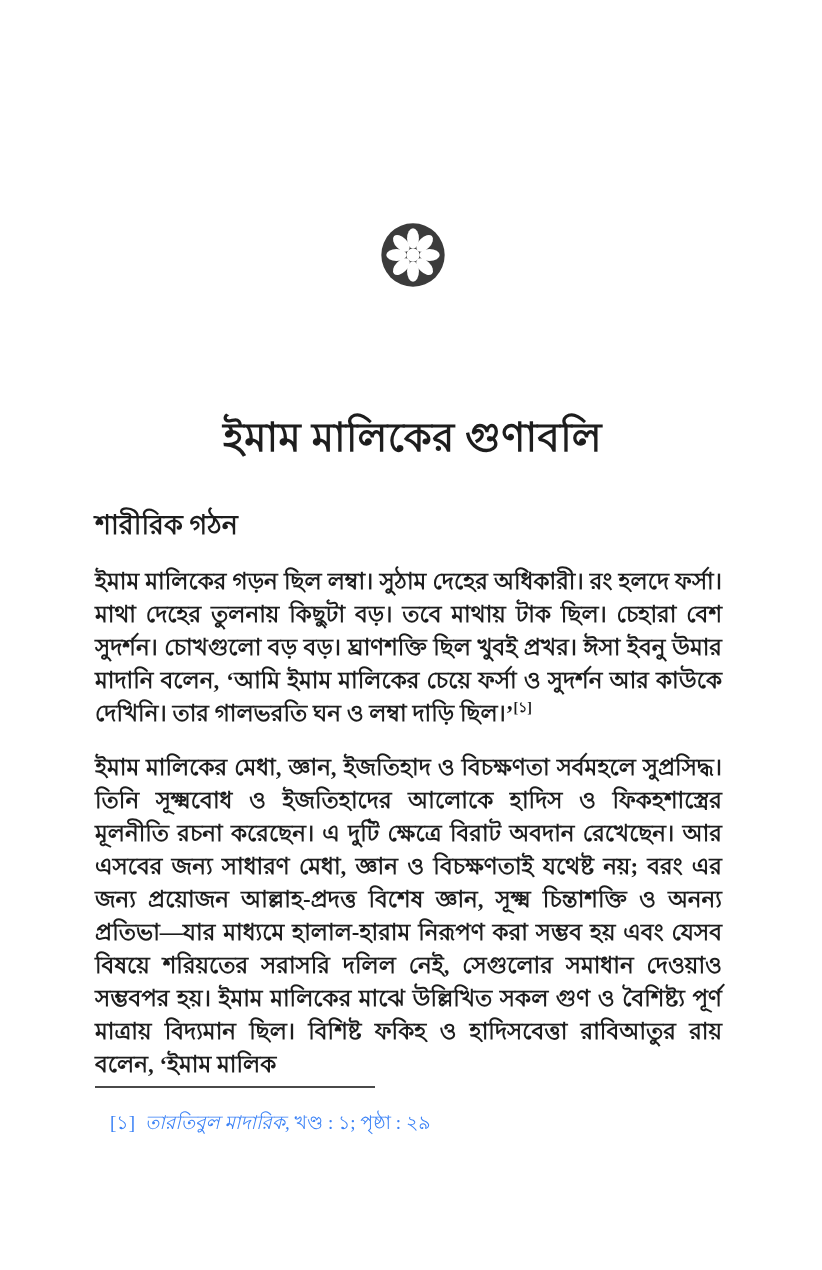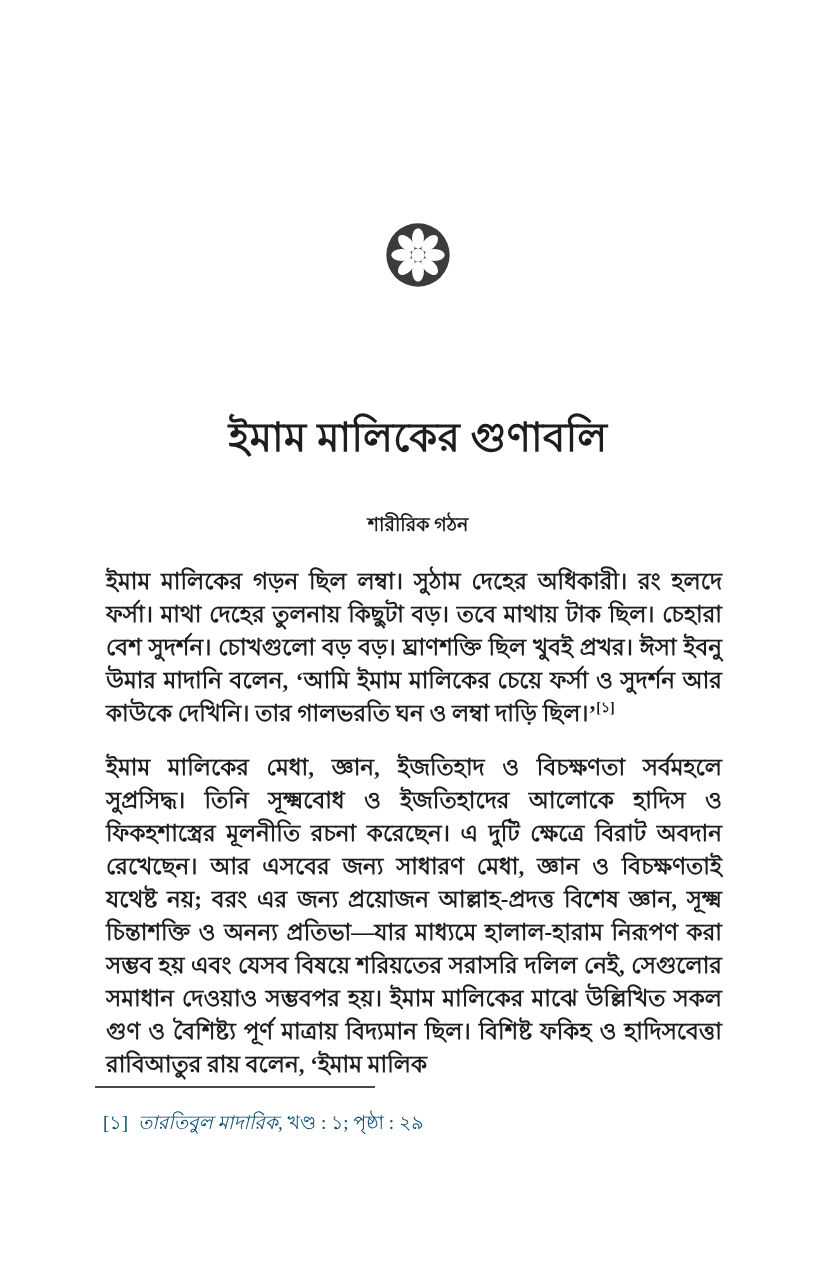--- a/index.html
+++ b/index.html
@@ -16,7 +16,6 @@
     font-family: "Liberation Serif", "DejaVu Serif", serif;
     overflow: hidden;
     box-sizing: border-box;
-    padding-left: 11px;
   }
   .content {
     padding: 0 92px 0 95px;

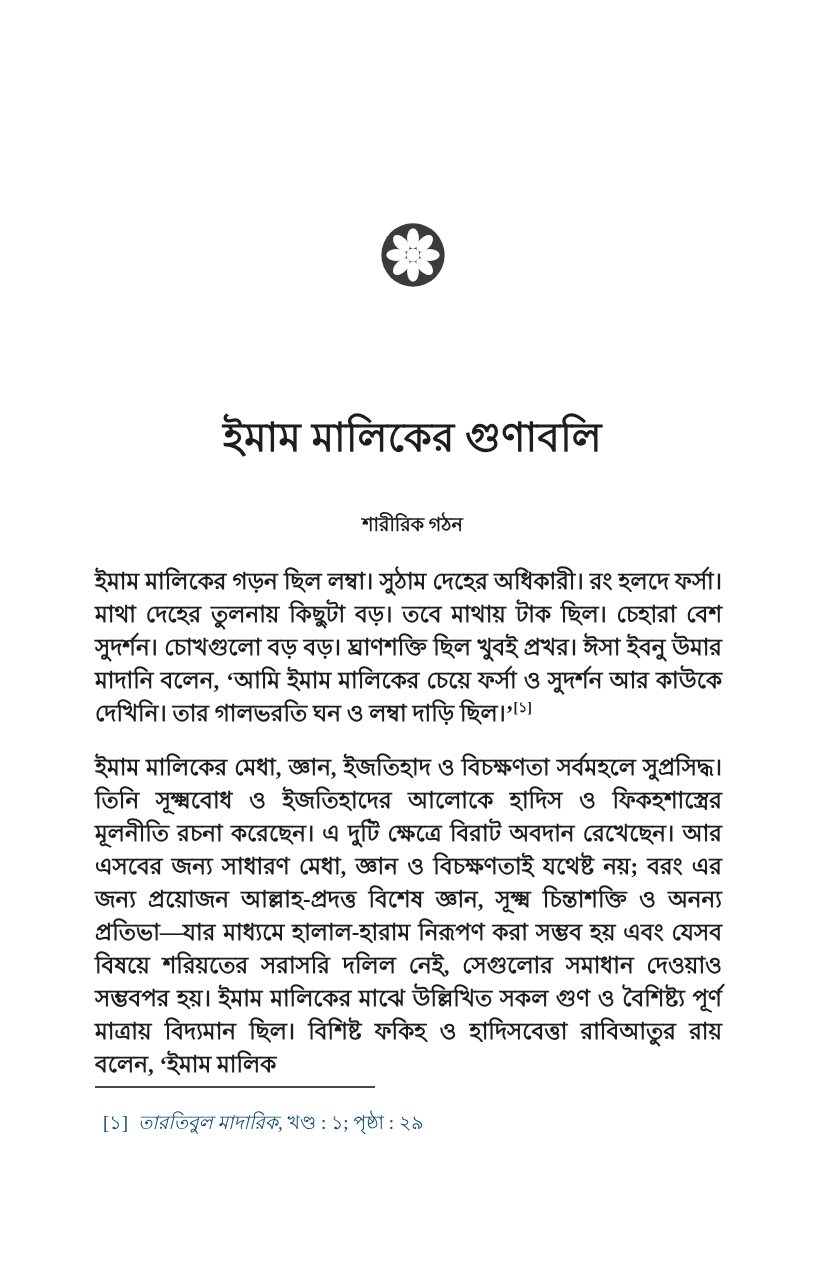--- a/index.html
+++ b/index.html
@@ -35,10 +35,9 @@
   }
   .section-heading {
     margin: 40px 0 0 0;
-    font-size: 19px;
+    font-size: 27px;
     line-height: 38px;
     font-weight: 700;
-    text-align: center;
   }
   .body-para {
     margin: 21px 8px 0 0;

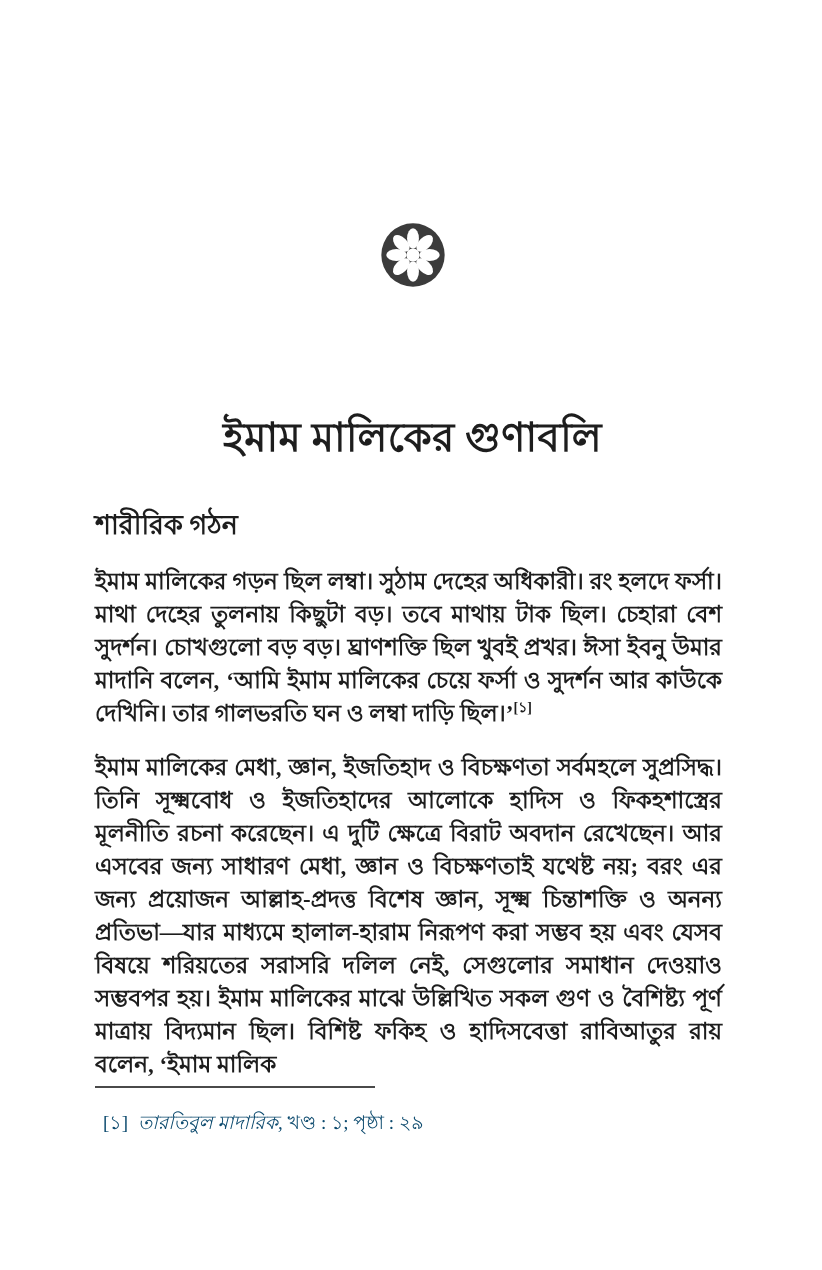--- a/index.html
+++ b/index.html
@@ -66,10 +66,10 @@
     margin: 0;
   }
   .footnote-text {
-    margin: 22px 0 0 8px;
+    margin: 22px 0 0 15px;
     font-size: 19px;
     line-height: 26px;
-    color: #0c4a6e;
+    color: #3b82f6;
   }
   .footnote-text .fn-marker {
     margin-right: 10px;

